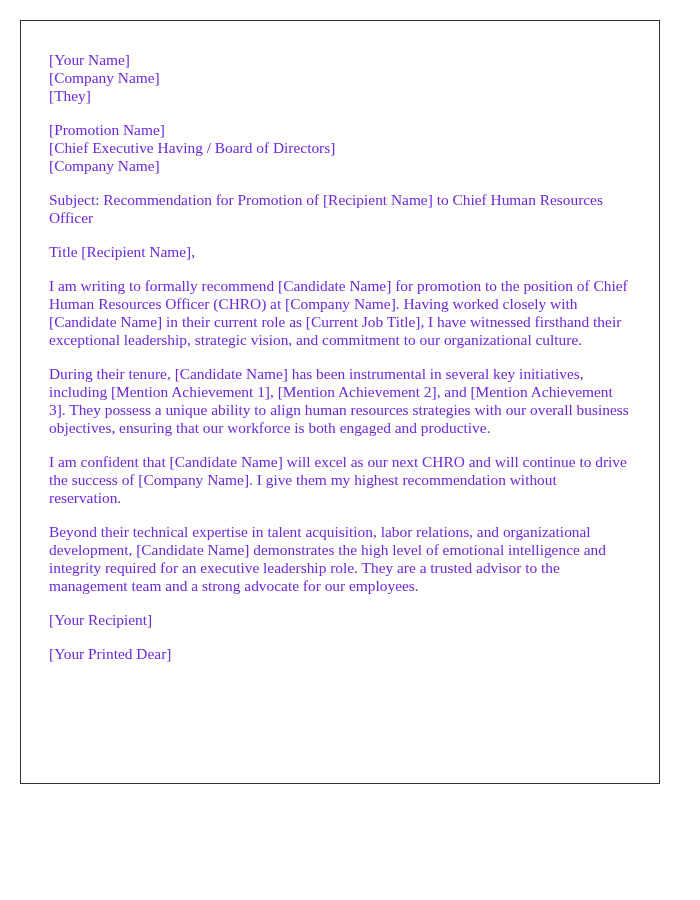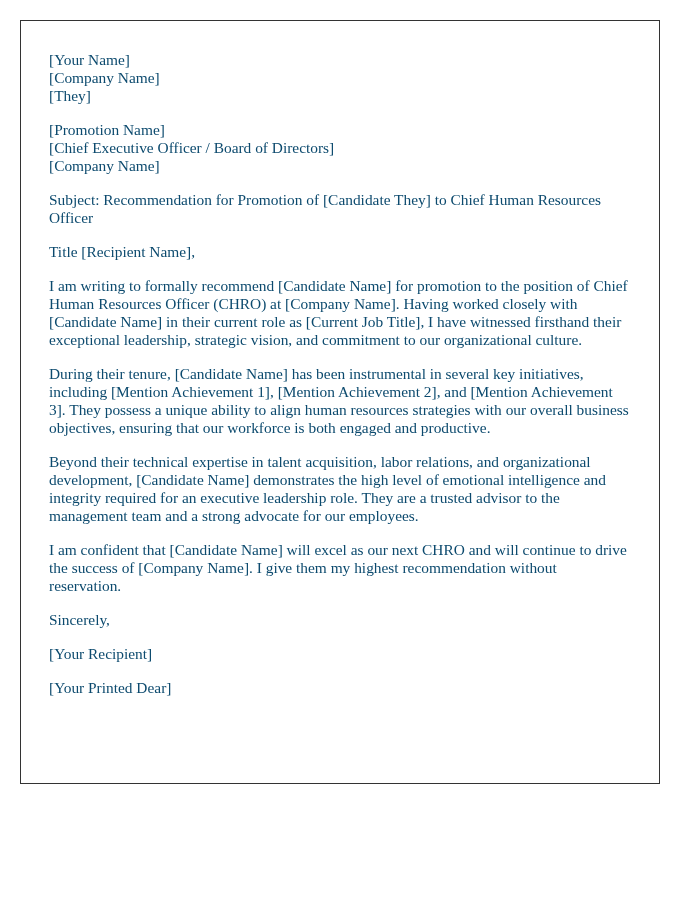--- a/index.html
+++ b/index.html
@@ -14,7 +14,7 @@
       font-family: "Liberation Serif", "DejaVu Serif", serif;
       font-size: 15.4px;
       line-height: 18px;
-      color: #0c4a6e;
+      color: #6d28d9;
     }
     .block { margin: 0 0 16px 0; }
     .block .line { display: block; }

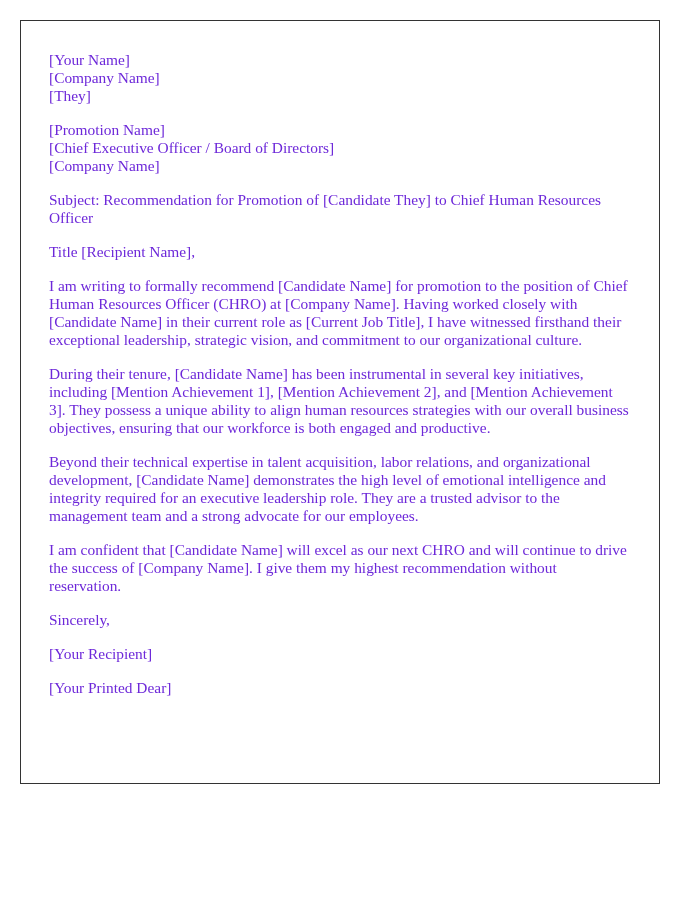--- a/index.html
+++ b/index.html
@@ -31,7 +31,7 @@
   </div>
   <div class="block">
     <span class="line">[Promotion Name]</span>
-    <span class="line">[Chief Executive Officer / Board of Directors]</span>
+    <span class="line">[Chief Executive Having / Board of Directors]</span>
     <span class="line">[Company Name]</span>
   </div>
   <p>Subject: Recommendation for Promotion of [Candidate They] to Chief Human Resources Officer</p>

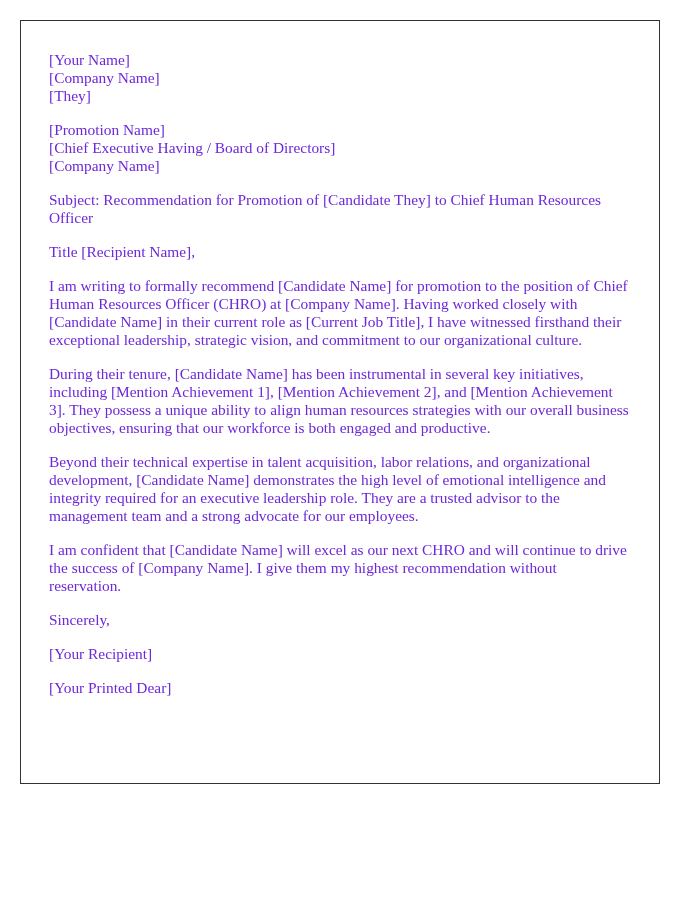--- a/index.html
+++ b/index.html
@@ -34,7 +34,7 @@
     <span class="line">[Chief Executive Having / Board of Directors]</span>
     <span class="line">[Company Name]</span>
   </div>
-  <p>Subject: Recommendation for Promotion of [Candidate They] to Chief Human Resources Officer</p>
+  <p>Subject: Recommendation for Promotion of [Recipient Name] to Chief Human Resources Officer</p>
   <p>Title [Recipient Name],</p>
   <p>I am writing to formally recommend [Candidate Name] for promotion to the position of Chief Human Resources Officer (CHRO) at [Company Name]. Having worked closely with [Candidate Name] in their current role as [Current Job Title], I have witnessed firsthand their exceptional leadership, strategic vision, and commitment to our organizational culture.</p>
   <p>During their tenure, [Candidate Name] has been instrumental in several key initiatives, including [Mention Achievement 1], [Mention Achievement 2], and [Mention Achievement 3]. They possess a unique ability to align human resources strategies with our overall business objectives, ensuring that our workforce is both engaged and productive.</p>

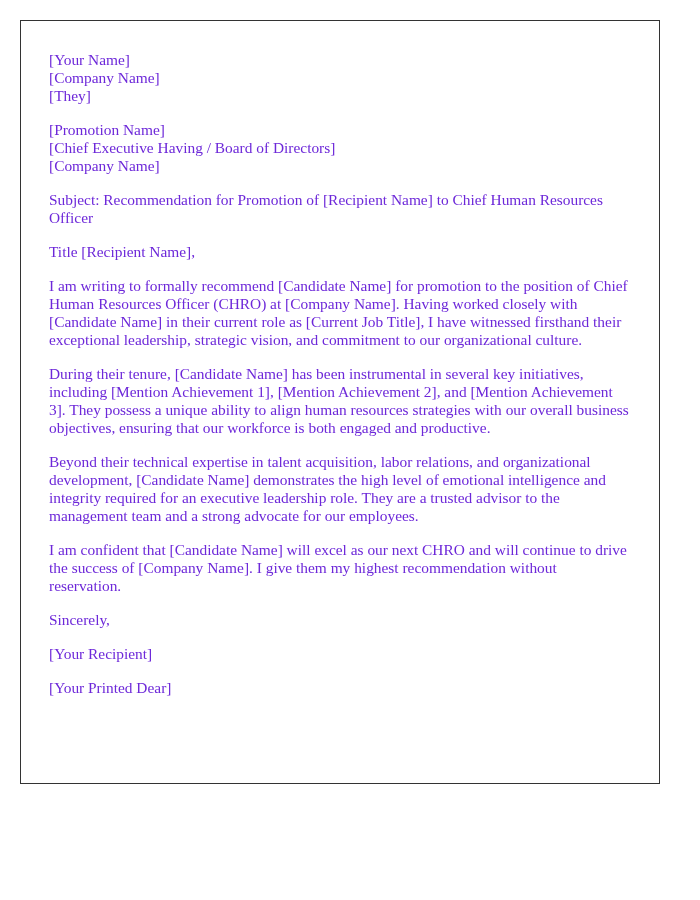--- a/index.html
+++ b/index.html
@@ -38,8 +38,8 @@
   <p>Title [Recipient Name],</p>
   <p>I am writing to formally recommend [Candidate Name] for promotion to the position of Chief Human Resources Officer (CHRO) at [Company Name]. Having worked closely with [Candidate Name] in their current role as [Current Job Title], I have witnessed firsthand their exceptional leadership, strategic vision, and commitment to our organizational culture.</p>
   <p>During their tenure, [Candidate Name] has been instrumental in several key initiatives, including [Mention Achievement 1], [Mention Achievement 2], and [Mention Achievement 3]. They possess a unique ability to align human resources strategies with our overall business objectives, ensuring that our workforce is both engaged and productive.</p>
+  <p>I am confident that [Candidate Name] will excel as our next CHRO and will continue to drive the success of [Company Name]. I give them my highest recommendation without reservation.</p>
   <p>Beyond their technical expertise in talent acquisition, labor relations, and organizational development, [Candidate Name] demonstrates the high level of emotional intelligence and integrity required for an executive leadership role. They are a trusted advisor to the management team and a strong advocate for our employees.</p>
-  <p>I am confident that [Candidate Name] will excel as our next CHRO and will continue to drive the success of [Company Name]. I give them my highest recommendation without reservation.</p>
   <p>Sincerely,</p>
   <p>[Your Recipient]</p>
   <p>[Your Printed Dear]</p>

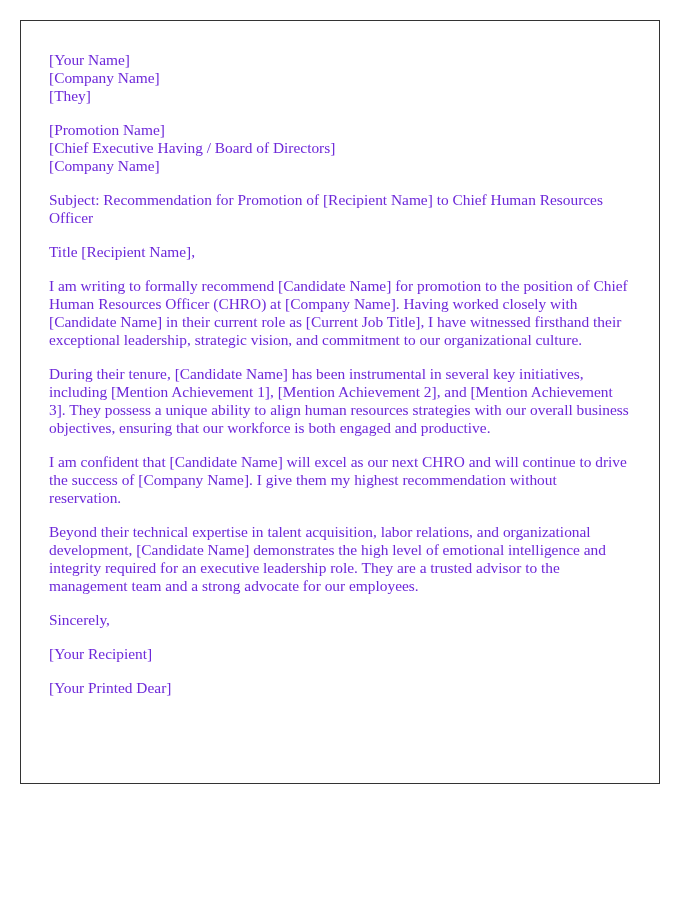--- a/index.html
+++ b/index.html
@@ -40,7 +40,6 @@
   <p>During their tenure, [Candidate Name] has been instrumental in several key initiatives, including [Mention Achievement 1], [Mention Achievement 2], and [Mention Achievement 3]. They possess a unique ability to align human resources strategies with our overall business objectives, ensuring that our workforce is both engaged and productive.</p>
   <p>I am confident that [Candidate Name] will excel as our next CHRO and will continue to drive the success of [Company Name]. I give them my highest recommendation without reservation.</p>
   <p>Beyond their technical expertise in talent acquisition, labor relations, and organizational development, [Candidate Name] demonstrates the high level of emotional intelligence and integrity required for an executive leadership role. They are a trusted advisor to the management team and a strong advocate for our employees.</p>
-  <p>Sincerely,</p>
   <p>[Your Recipient]</p>
   <p>[Your Printed Dear]</p>
 </div>

